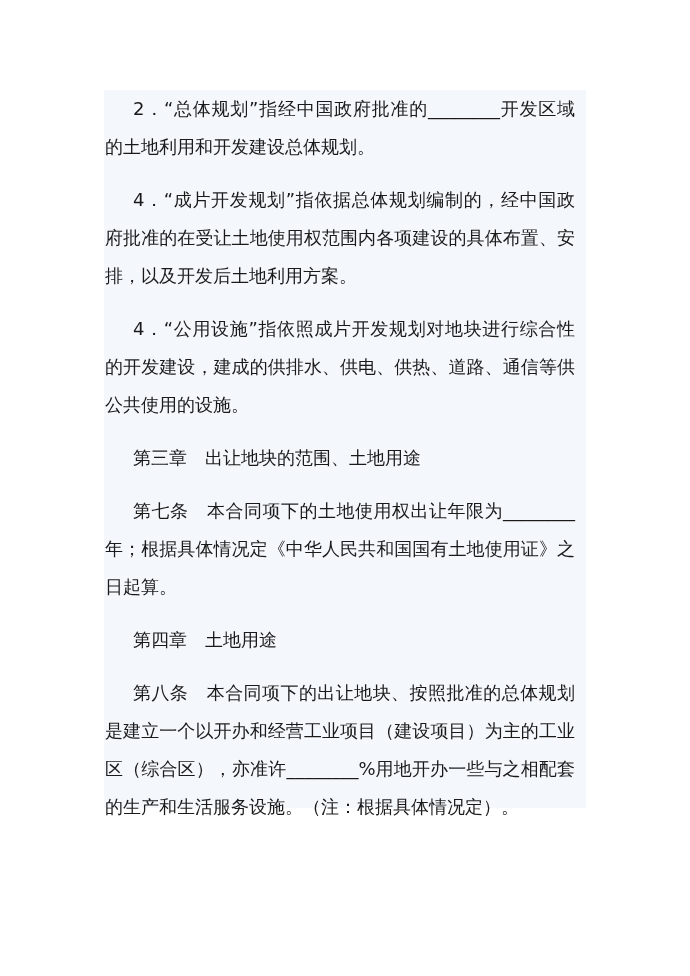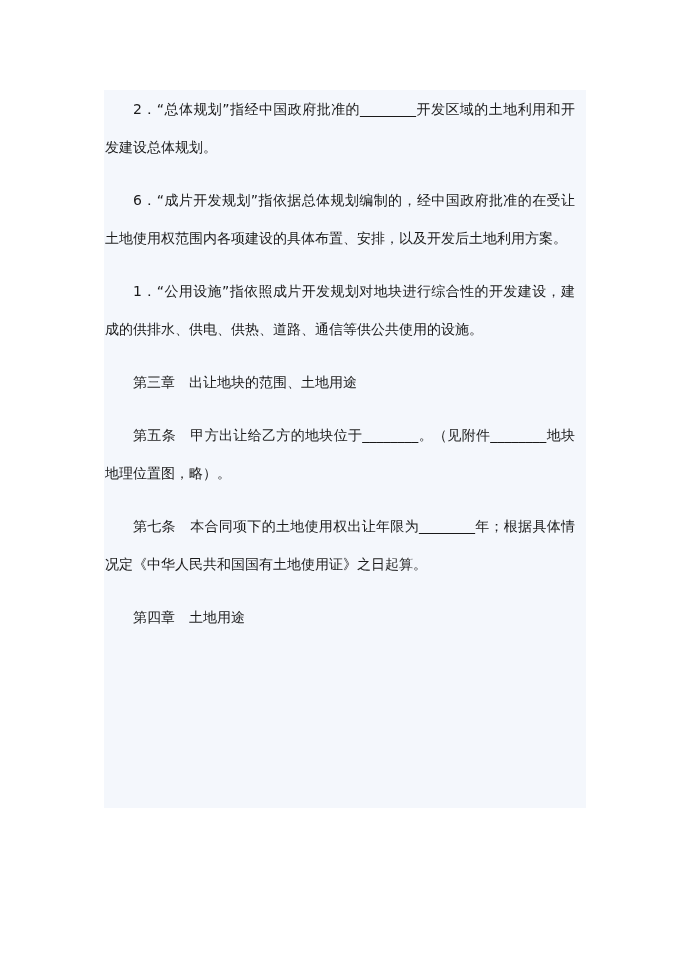--- a/index.html
+++ b/index.html
@@ -14,7 +14,7 @@
   .doc {
     position: absolute; left: 105px; top: 90px; width: 470px;
     font-family: "DejaVu Sans", "Liberation Sans", sans-serif;
-    font-size: 14px; color: #1a1a1a;
+    font-size: 18px; color: #1a1a1a;
     line-height: 38px;
   }
   .p { margin: 0; text-indent: 28px; text-align: justify; }

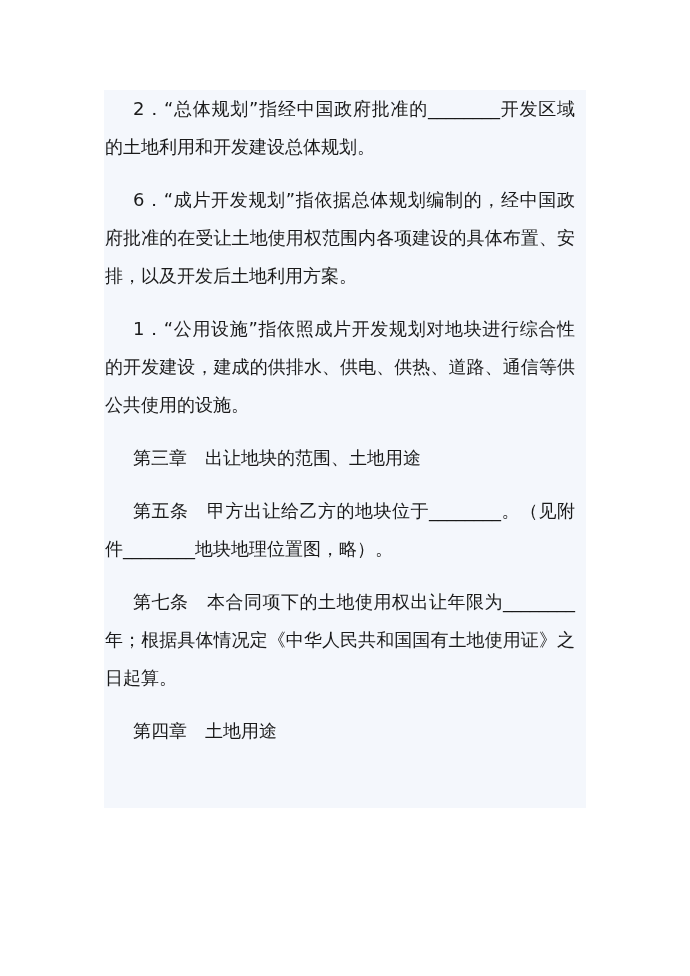--- a/index.html
+++ b/index.html
@@ -27,7 +27,7 @@
   <div class="shade"></div>
   <div class="doc">
     <p class="p">2．“总体规划”指经中国政府批准的________开发区域的土地利用和开发建设总体规划。</p>
-    <p class="p gap">6．“成片开发规划”指依据总体规划编制的，经中国政府批准的在受让土地使用权范围内各项建设的具体布置、安排，以及开发后土地利用方案。</p>
+    <p class="p gap">4．“成片开发规划”指依据总体规划编制的，经中国政府批准的在受让土地使用权范围内各项建设的具体布置、安排，以及开发后土地利用方案。</p>
     <p class="p gap">1．“公用设施”指依照成片开发规划对地块进行综合性的开发建设，建成的供排水、供电、供热、道路、通信等供公共使用的设施。</p>
     <p class="p gap">第三章　出让地块的范围、土地用途</p>
     <p class="p gap">第五条　甲方出让给乙方的地块位于________。（见附件________地块地理位置图，略）。</p>

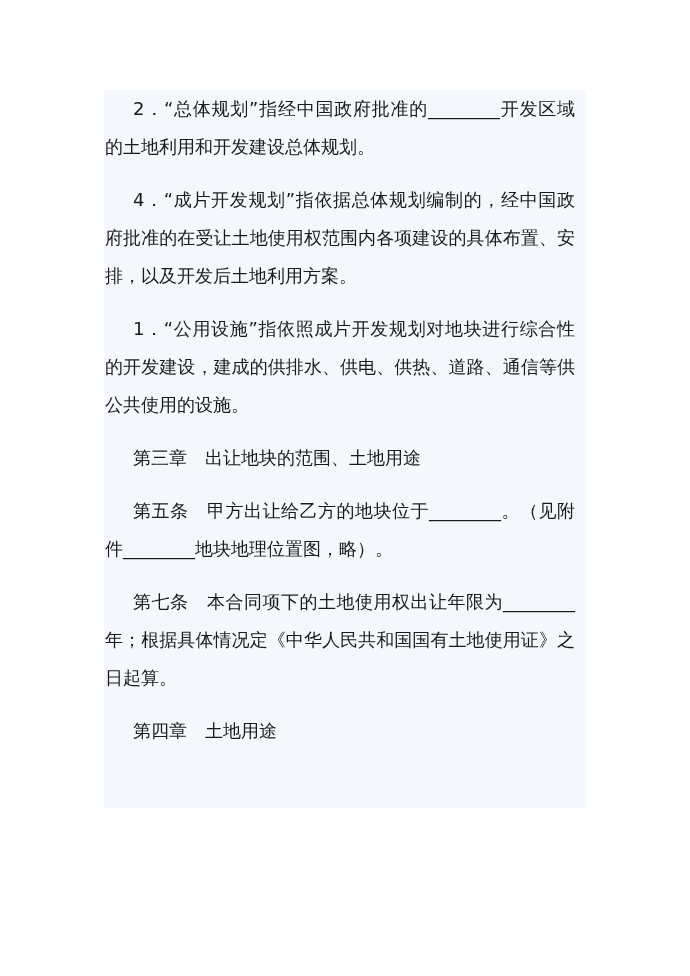--- a/index.html
+++ b/index.html
@@ -28,7 +28,7 @@
   <div class="doc">
     <p class="p">2．“总体规划”指经中国政府批准的________开发区域的土地利用和开发建设总体规划。</p>
     <p class="p gap">4．“成片开发规划”指依据总体规划编制的，经中国政府批准的在受让土地使用权范围内各项建设的具体布置、安排，以及开发后土地利用方案。</p>
-    <p class="p gap">1．“公用设施”指依照成片开发规划对地块进行综合性的开发建设，建成的供排水、供电、供热、道路、通信等供公共使用的设施。</p>
+    <p class="p gap">4．“公用设施”指依照成片开发规划对地块进行综合性的开发建设，建成的供排水、供电、供热、道路、通信等供公共使用的设施。</p>
     <p class="p gap">第三章　出让地块的范围、土地用途</p>
     <p class="p gap">第五条　甲方出让给乙方的地块位于________。（见附件________地块地理位置图，略）。</p>
     <p class="p gap">第七条　本合同项下的土地使用权出让年限为________年；根据具体情况定《中华人民共和国国有土地使用证》之日起算。</p>

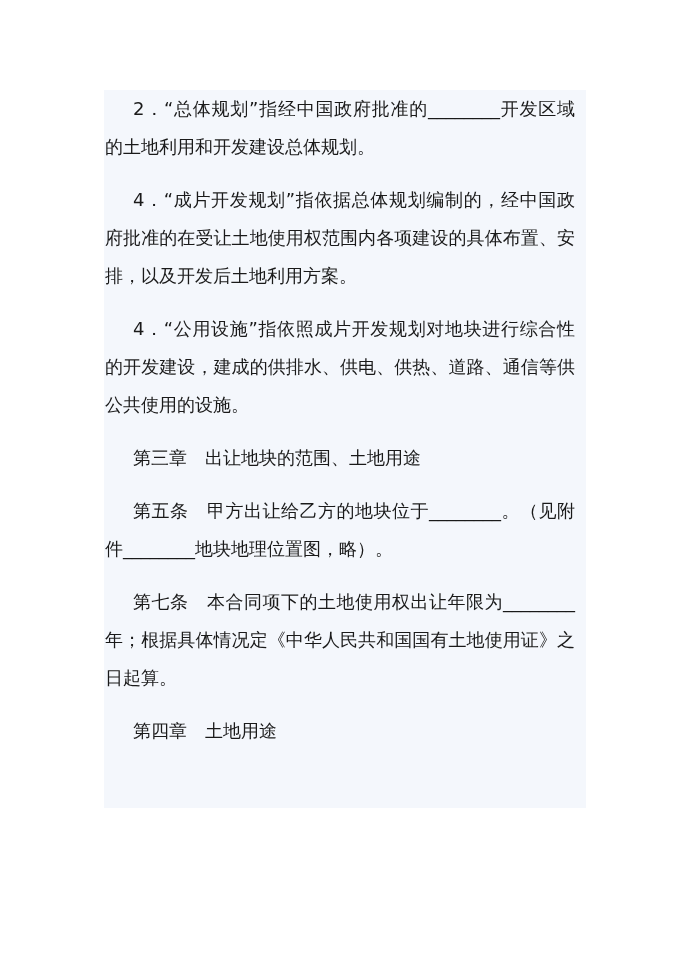--- a/index.html
+++ b/index.html
@@ -30,7 +30,6 @@
     <p class="p gap">4．“成片开发规划”指依据总体规划编制的，经中国政府批准的在受让土地使用权范围内各项建设的具体布置、安排，以及开发后土地利用方案。</p>
     <p class="p gap">4．“公用设施”指依照成片开发规划对地块进行综合性的开发建设，建成的供排水、供电、供热、道路、通信等供公共使用的设施。</p>
     <p class="p gap">第三章　出让地块的范围、土地用途</p>
-    <p class="p gap">第五条　甲方出让给乙方的地块位于________。（见附件________地块地理位置图，略）。</p>
     <p class="p gap">第七条　本合同项下的土地使用权出让年限为________年；根据具体情况定《中华人民共和国国有土地使用证》之日起算。</p>
     <p class="p gap">第四章　土地用途</p>
   </div>

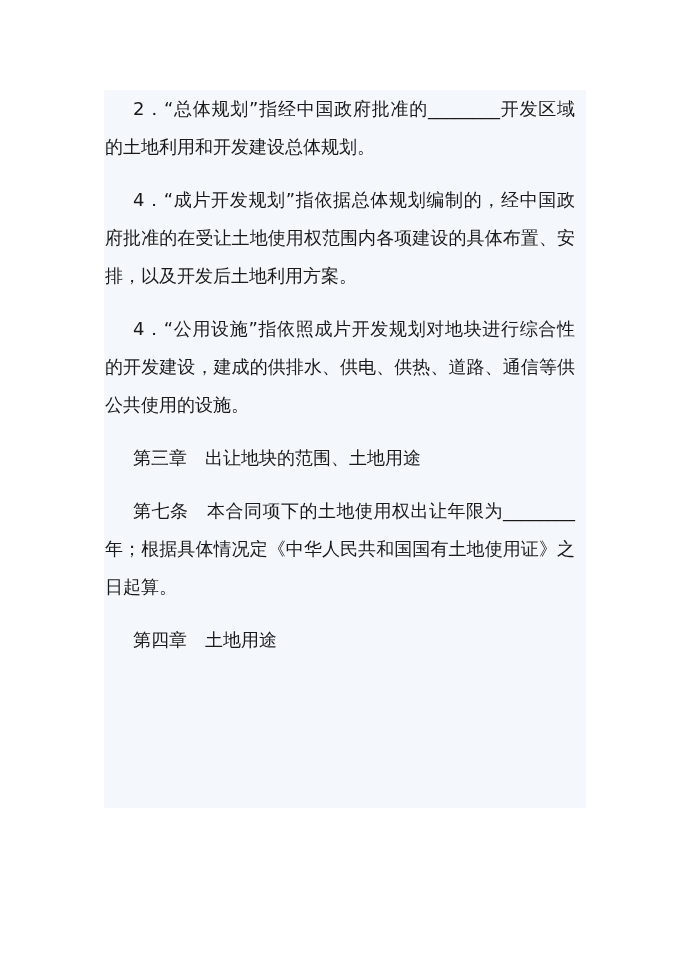--- a/index.html
+++ b/index.html
@@ -32,6 +32,7 @@
     <p class="p gap">第三章　出让地块的范围、土地用途</p>
     <p class="p gap">第七条　本合同项下的土地使用权出让年限为________年；根据具体情况定《中华人民共和国国有土地使用证》之日起算。</p>
     <p class="p gap">第四章　土地用途</p>
+    <p class="p gap">第八条　本合同项下的出让地块、按照批准的总体规划是建立一个以开办和经营工业项目（建设项目）为主的工业区（综合区），亦准许________%用地开办一些与之相配套的生产和生活服务设施。（注：根据具体情况定）。</p>
   </div>
 </div>
 

